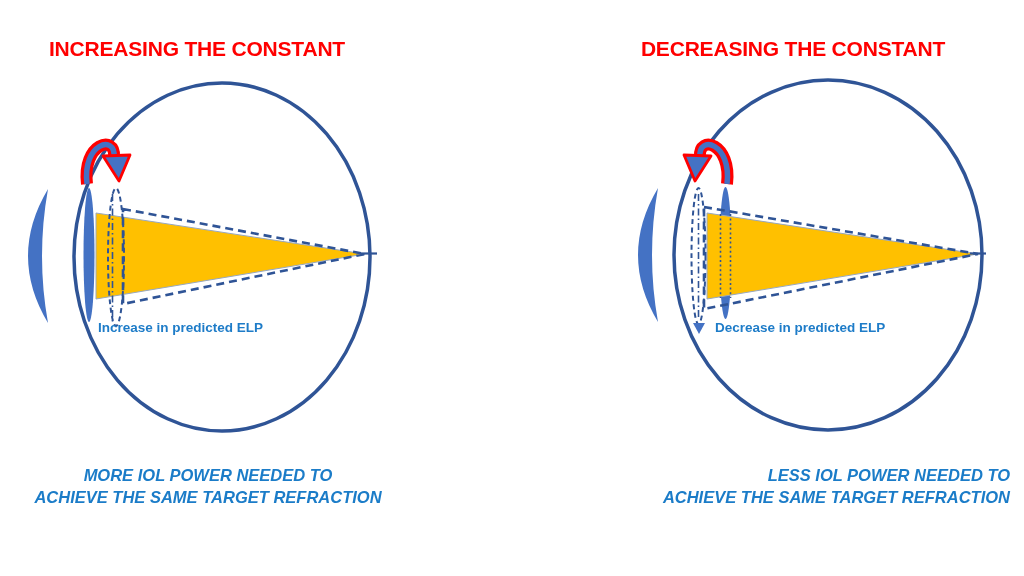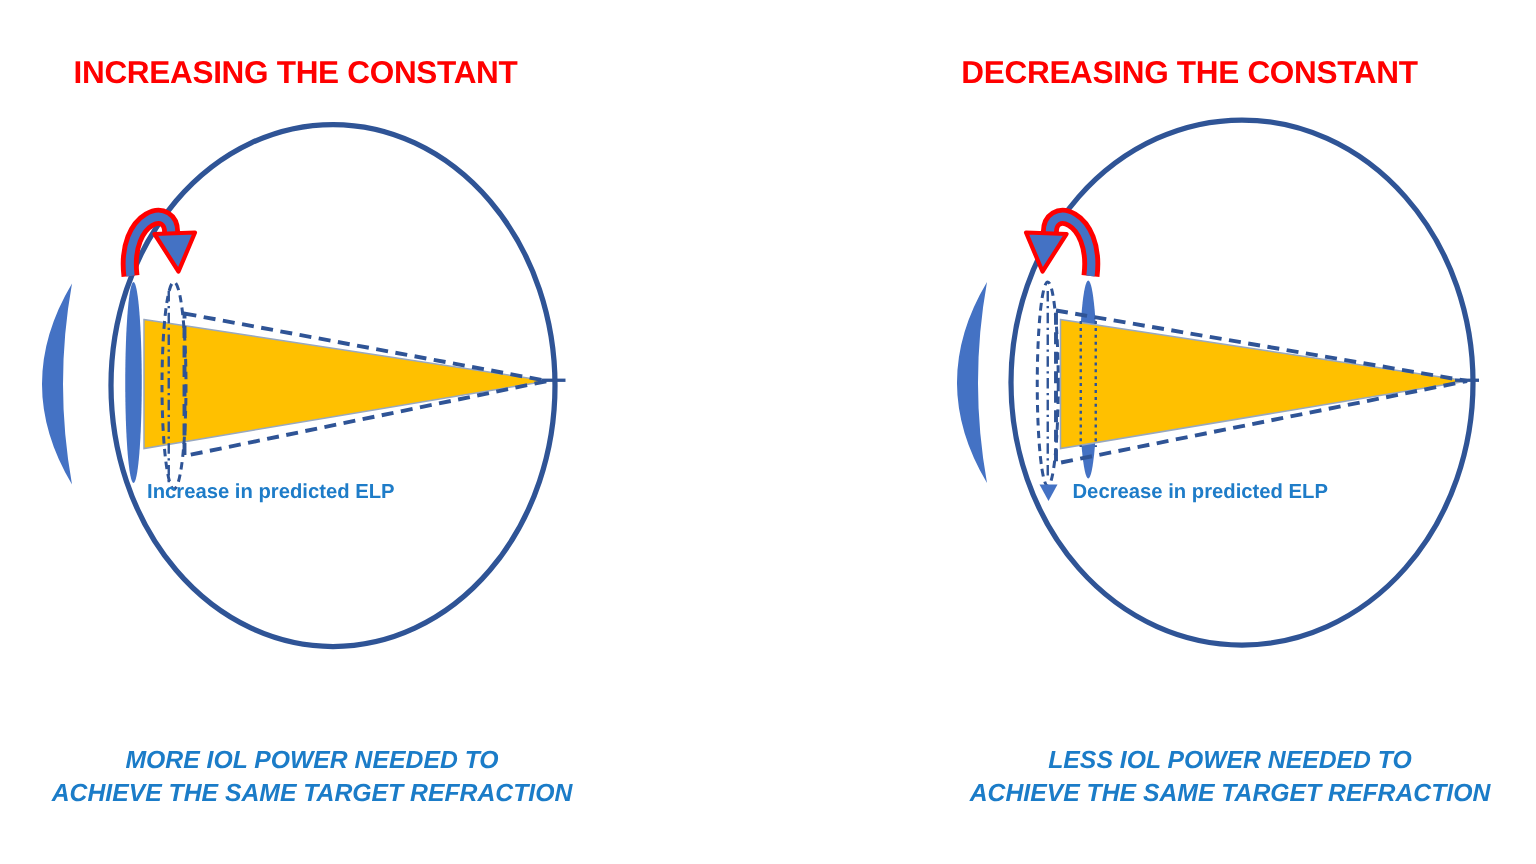--- a/index.html
+++ b/index.html
@@ -42,7 +42,7 @@
   .caption {
     position:absolute; top:464px; width:380px; text-align:center;
     font-size:16.5px; font-weight:700; font-style:italic;
-    color:var(--caption_blue); line-height:22px;margin-top:32px;
+    color:var(--caption_blue); line-height:22px;
   }
   .panel-left  .caption { left:18px; }
   .panel-right .caption { left:118px; }

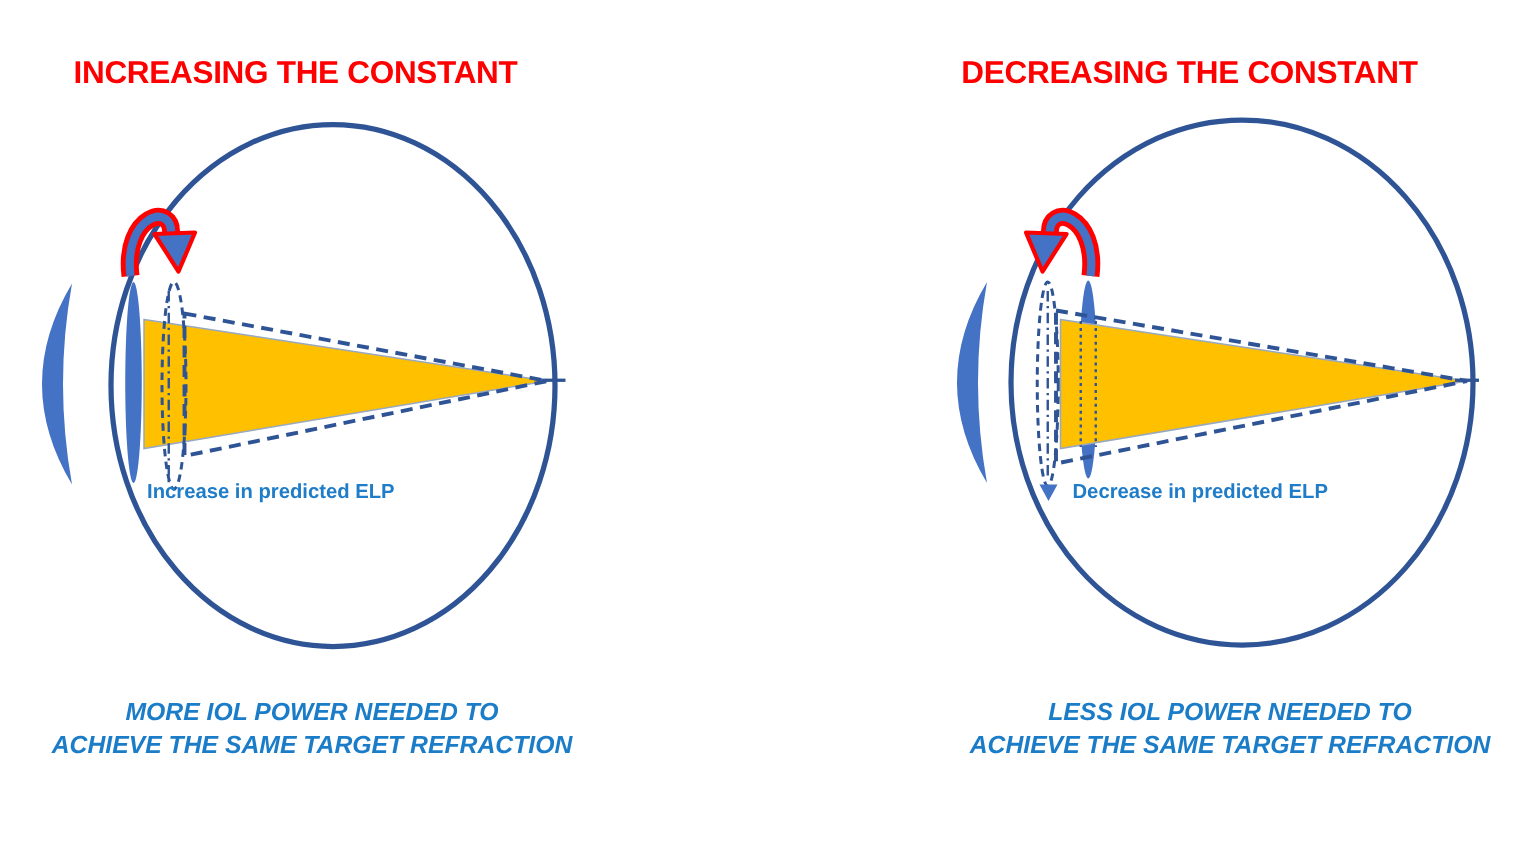--- a/index.html
+++ b/index.html
@@ -45,7 +45,7 @@
     color:var(--caption_blue); line-height:22px;
   }
   .panel-left  .caption { left:18px; }
-  .panel-right .caption { left:118px; }
+  .panel-right .caption { left:118px;text-align:right; }
 
   
   .eye-outline { fill:#ffffff; stroke:var(--eye_outline_blue); stroke-width:3.5; }

